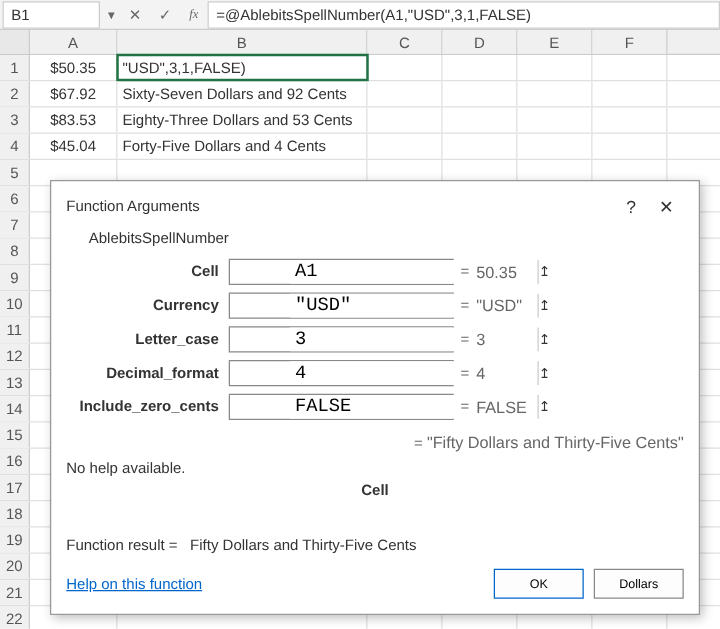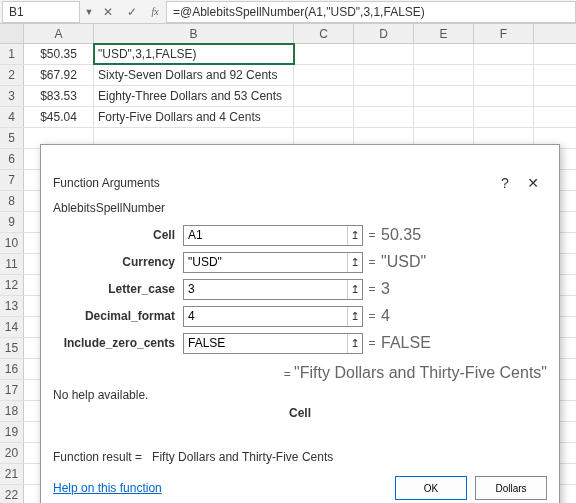--- a/index.html
+++ b/index.html
@@ -127,7 +127,6 @@
     align-items: center;
     height: 24px;
     font-size: 12px;
-    margin-top: 18px;
   }
   .dlg-title { flex: 1; }
   .dlg-help, .dlg-close {

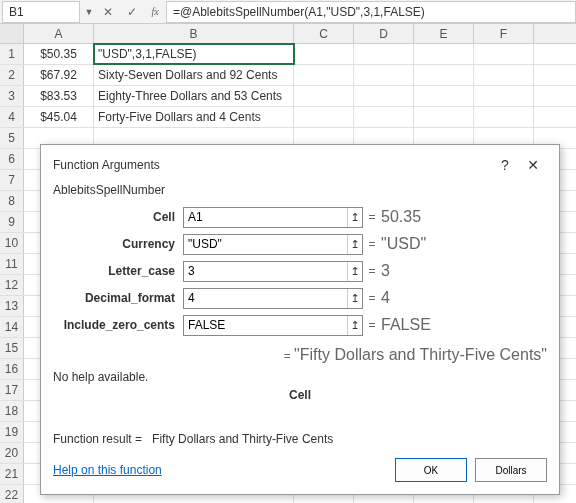--- a/index.html
+++ b/index.html
@@ -137,7 +137,7 @@
     cursor: pointer;
   }
   .dlg-fn-name {
-    margin: 6px 0 8px 0;
+    margin: 6px 0 8px 18px;
   }
   .arg-row {
     display: flex;

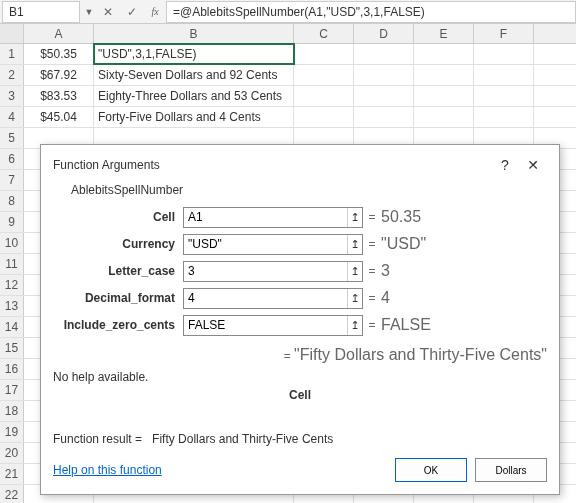--- a/index.html
+++ b/index.html
@@ -164,9 +164,10 @@
     border: none;
     outline: none;
     padding: 0 4px;
-    font-size: 12px;
-    font-family: Liberation Sans, sans-serif;
+    font-size: 15px;
+    font-family: Liberation Mono, monospace;
     height: 100%;
+    margin-left: 48px;
   }
   .range-btn {
     width: 18px;

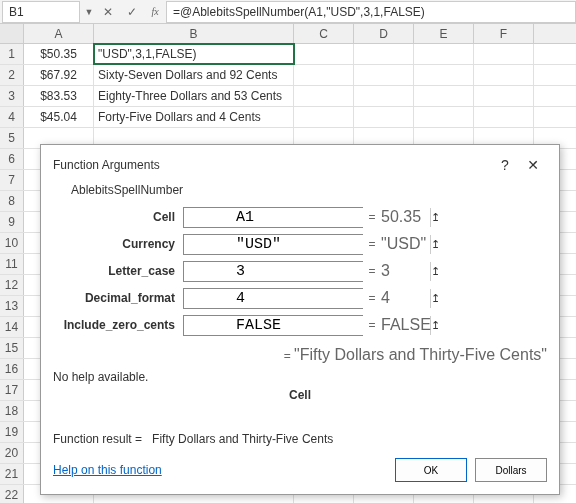--- a/index.html
+++ b/index.html
@@ -186,7 +186,7 @@
   }
   .arg-val {
     color: #666;
-    font-size: 16px;
+    font-size: 13px;
   }
   .result-line {
     text-align: right;

